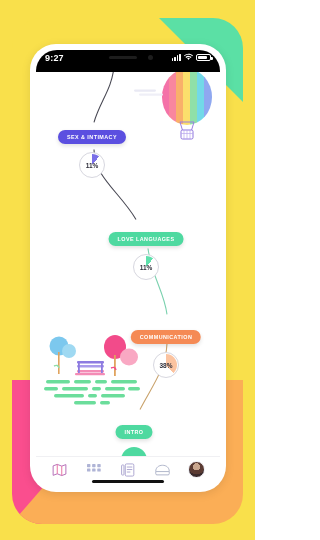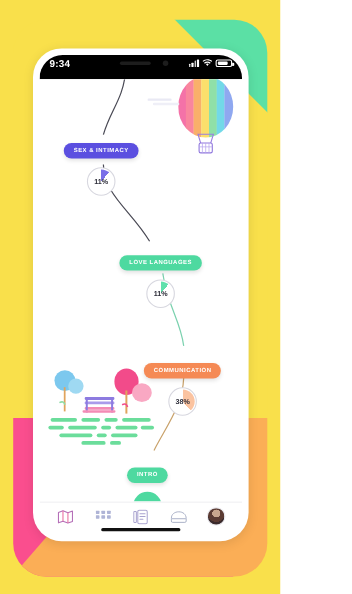--- a/index.html
+++ b/index.html
@@ -199,7 +199,7 @@
     <div class="screen">
 
       <div class="statusbar">
-        <div class="status-time">9:34</div>
+        <div class="status-time">9:27</div>
         <div class="notch">
           <div class="notch-speaker"></div>
           <div class="notch-cam"></div>

